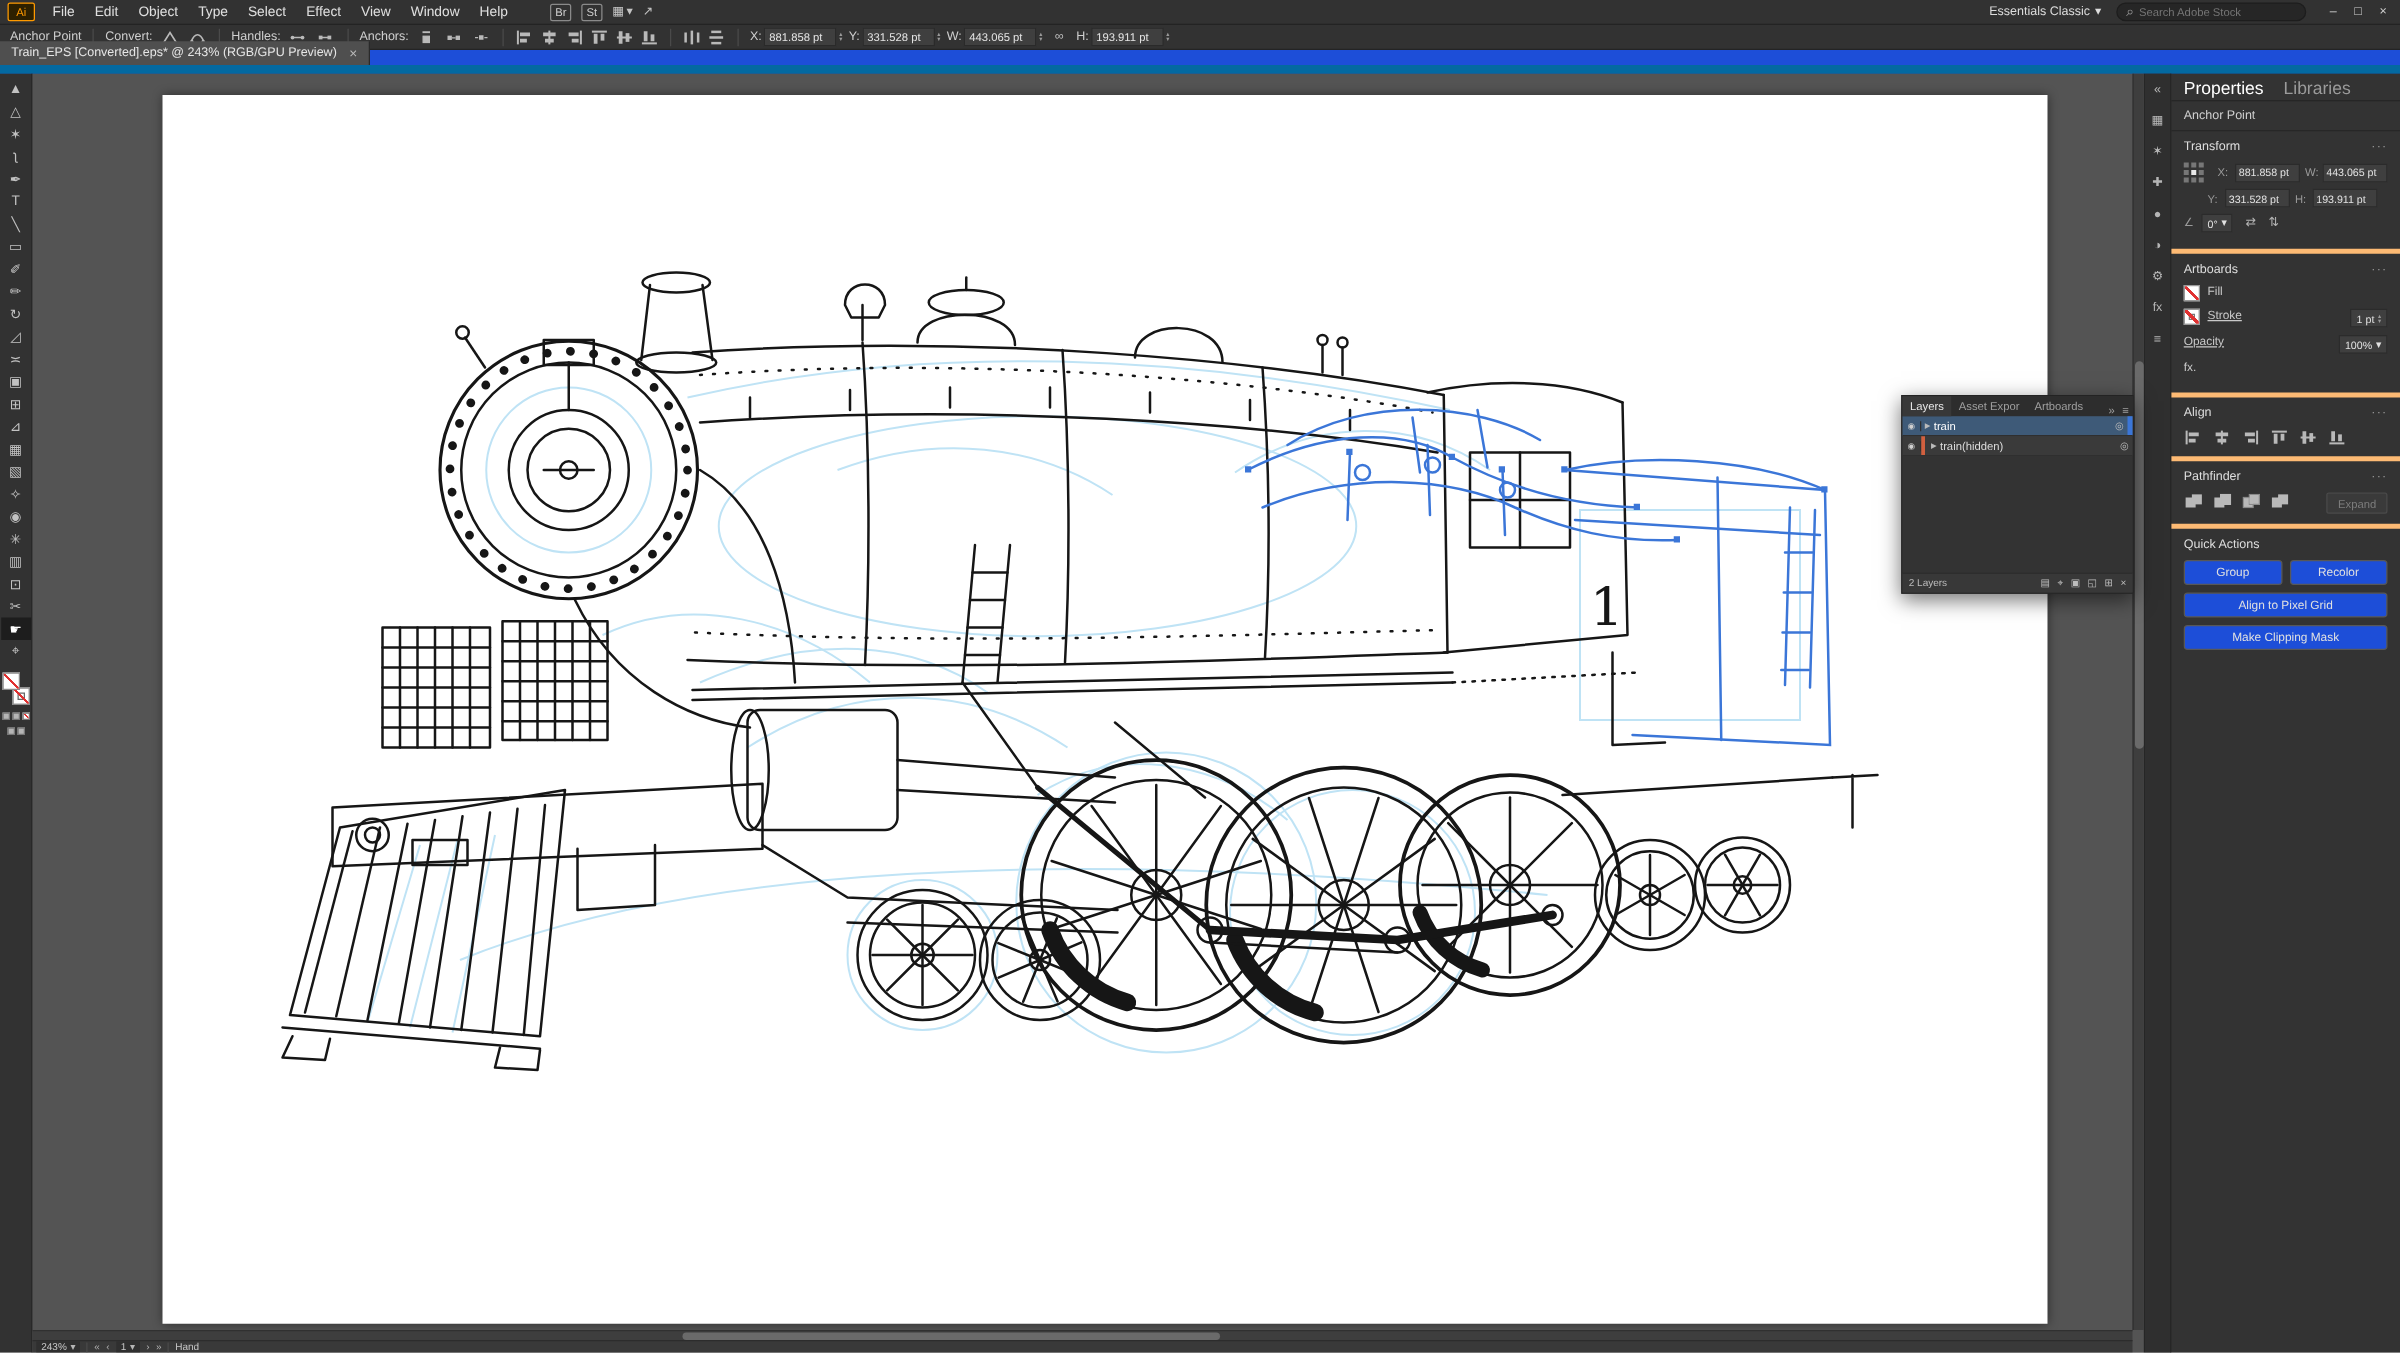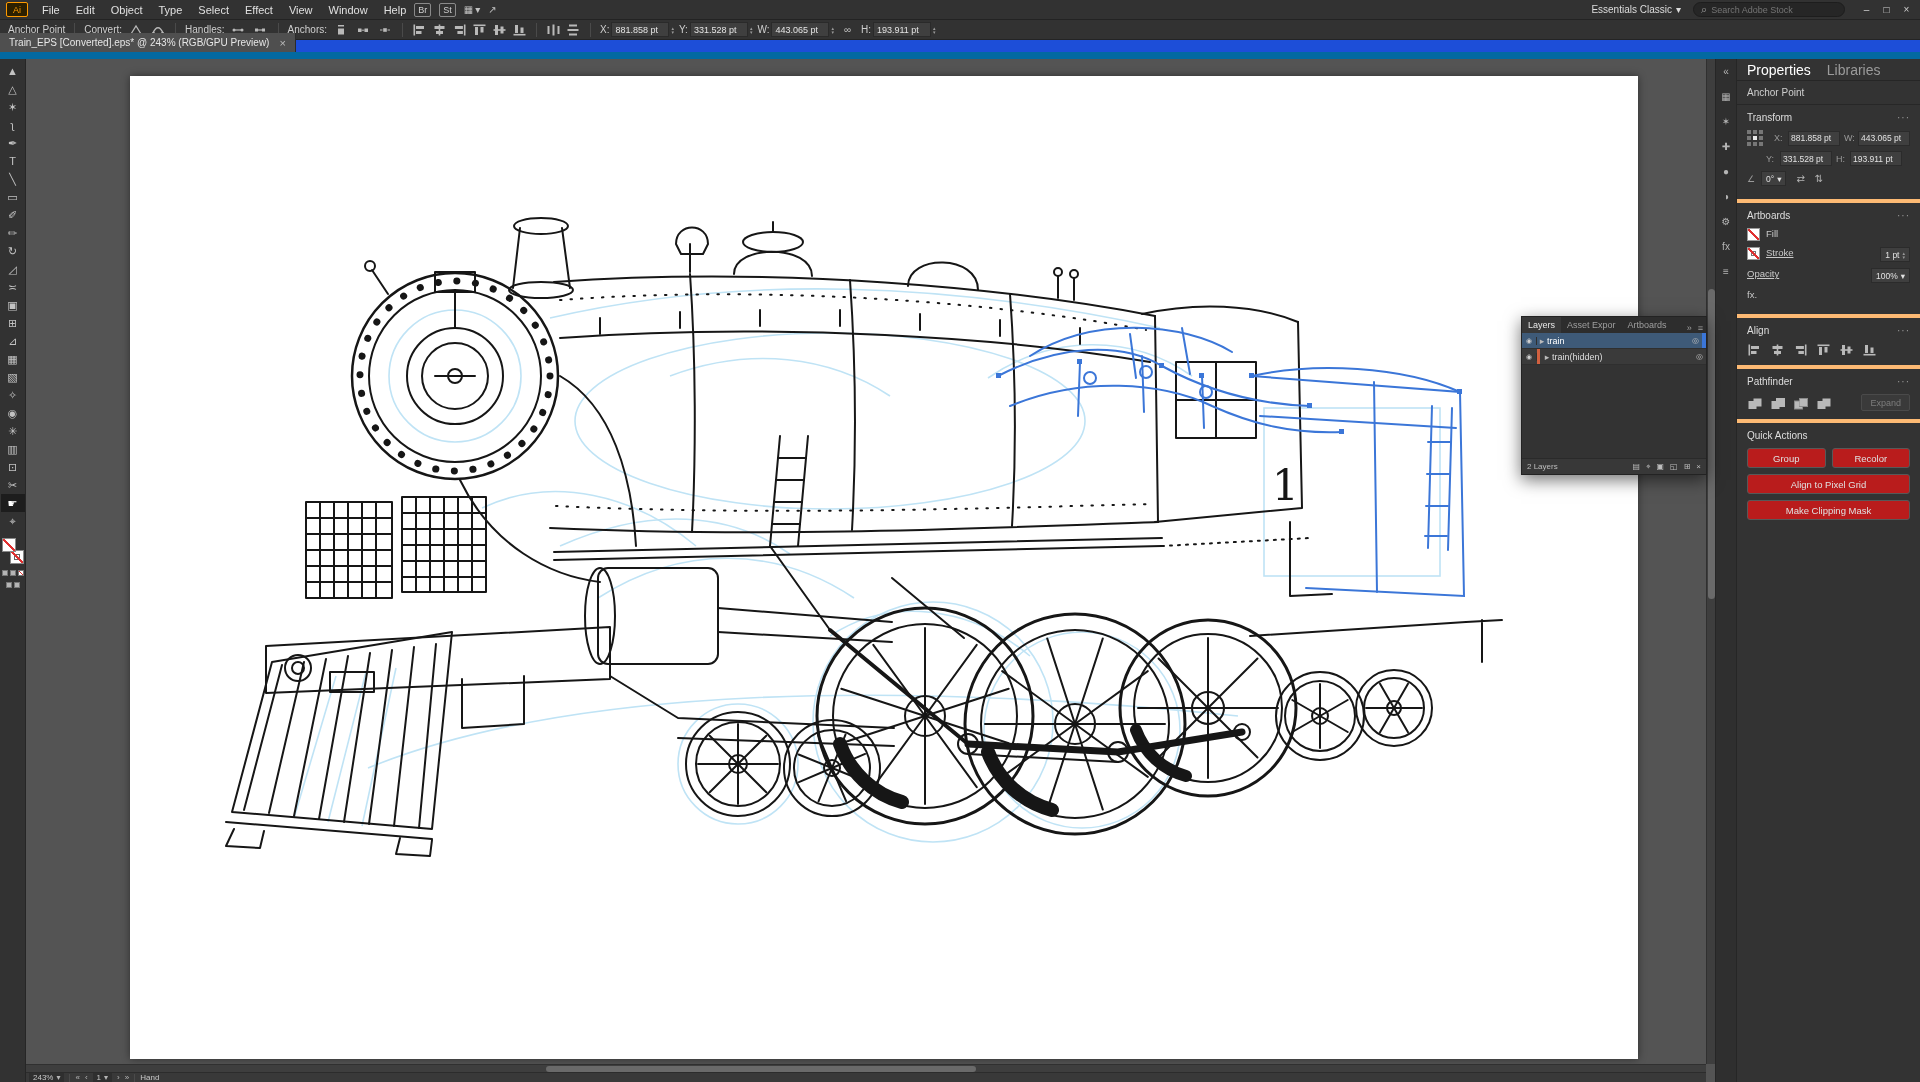--- a/index.html
+++ b/index.html
@@ -11,7 +11,7 @@
   .menubar{height:20px;background:#323232;border-bottom:1px solid #232323;display:flex;align-items:center;font-size:11px;flex:0 0 auto}
   .ai-badge{width:22px;height:15px;margin:0 6px;background:#2d2000;color:#ff9a00;border:1px solid #ff9a00;font-size:9px;font-weight:normal;display:flex;align-items:center;justify-content:center;border-radius:2px}
   .mi{padding:0 8px;line-height:20px;color:#e0e0e0;cursor:default}
-  .appbar-group{display:flex;align-items:center;gap:8px;color:#cfcfcf}
+  .appbar-group{display:flex;align-items:center;gap:8px;margin-left:26px;color:#cfcfcf}
   .badge{font-size:9px;border:1px solid #8a8a8a;border-radius:2px;padding:0 3px;line-height:12px;color:#cfcfcf}
   .ab-ico{font-size:10px;color:#c4c4c4;display:flex;align-items:center;gap:2px}
   .mb-right{margin-left:auto;display:flex;align-items:center;gap:12px;padding-right:4px}

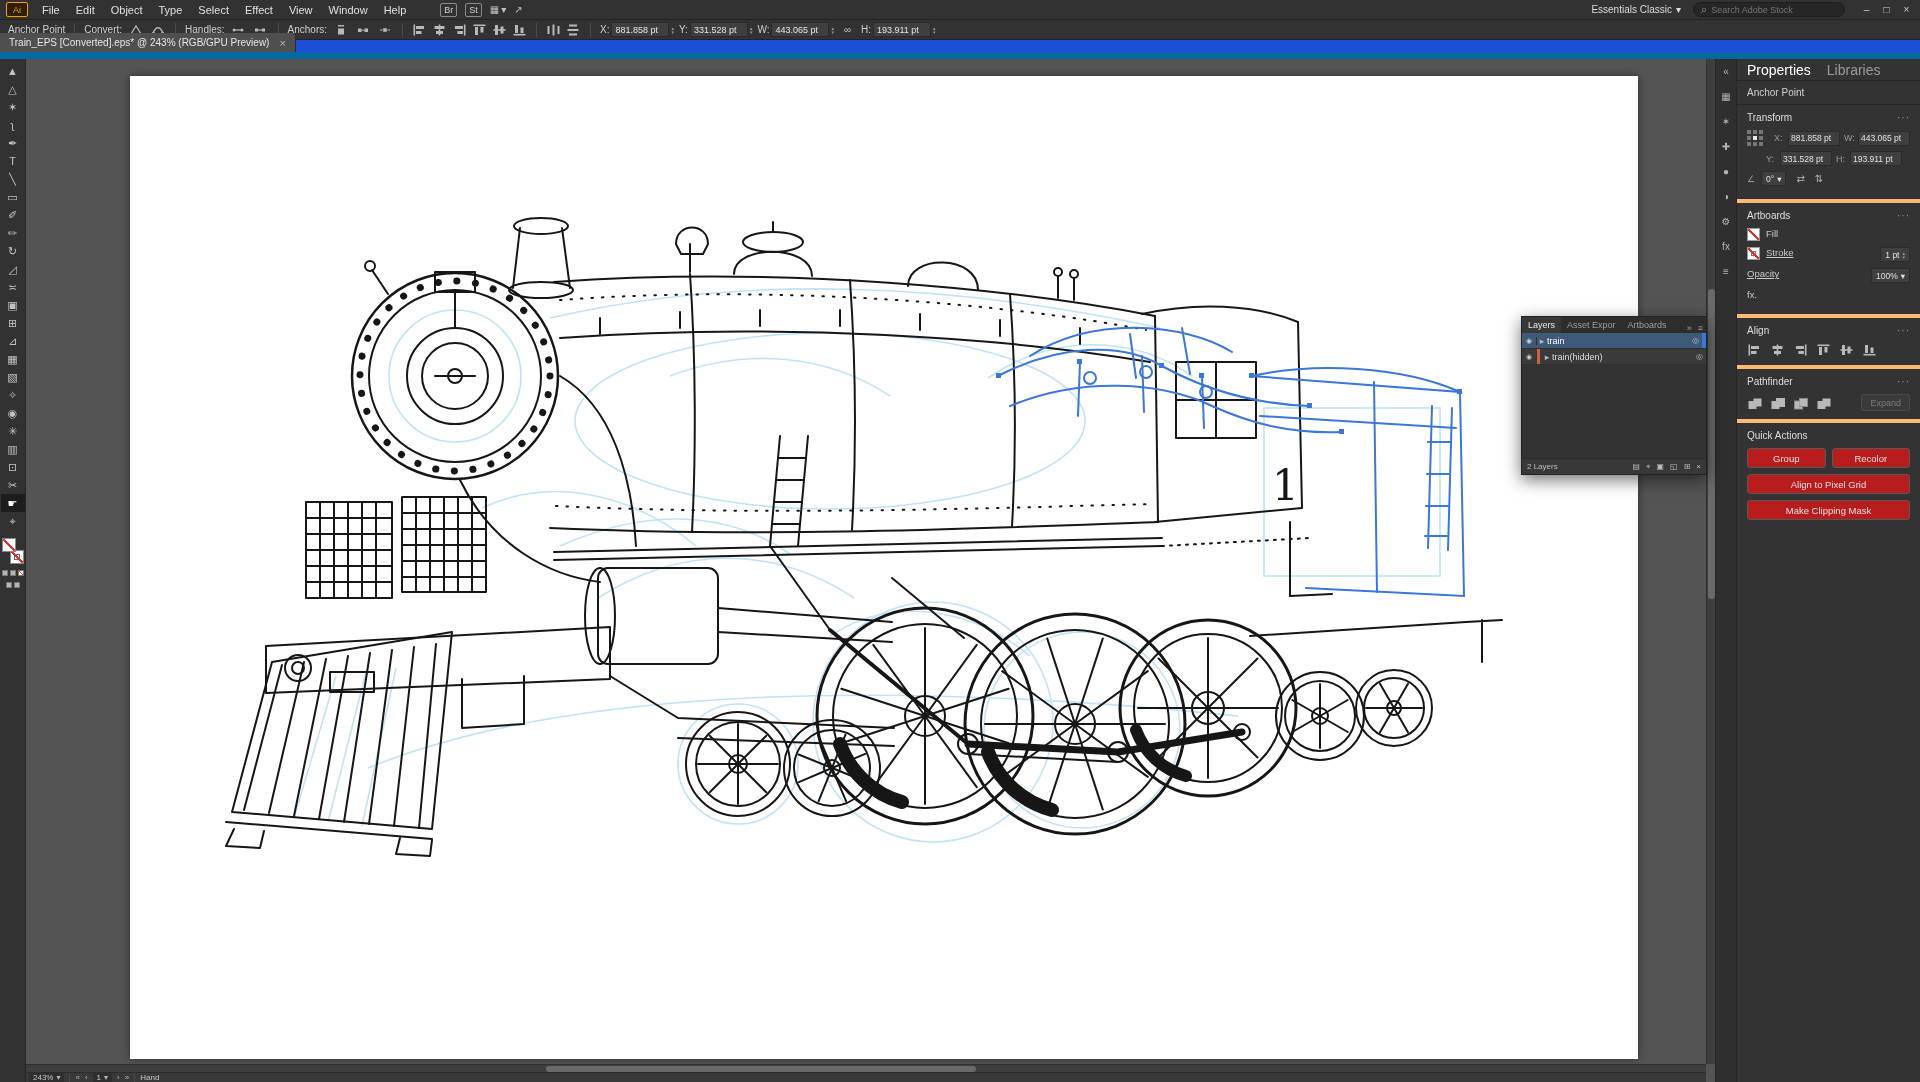--- a/index.html
+++ b/index.html
@@ -113,7 +113,7 @@
   .alignrow{display:flex;gap:8px}
   .aic{width:15px;height:14px;display:flex;align-items:center;justify-content:center}
   .aic svg rect{fill:#b9b9b9}
-  .pf-row{display:flex;gap:8px;align-items:flex-end}
+  .pf-row{display:flex;gap:8px;align-items:flex-start}
   .pf-expand{margin-left:auto;background:#3a3a3a;border:1px solid #4a4a4a;color:#7d7d7d;font-size:9px;height:17px;padding:0 8px;border-radius:2px}
   .qa-row{display:flex;gap:6px;margin-bottom:6px}
   .qa-btn{background:#b91c1c;border:1px solid #585858;color:#e0e0e0;font-size:9.5px;height:20px;border-radius:3px;display:flex;align-items:center;justify-content:center;padding:0 6px;flex:1}

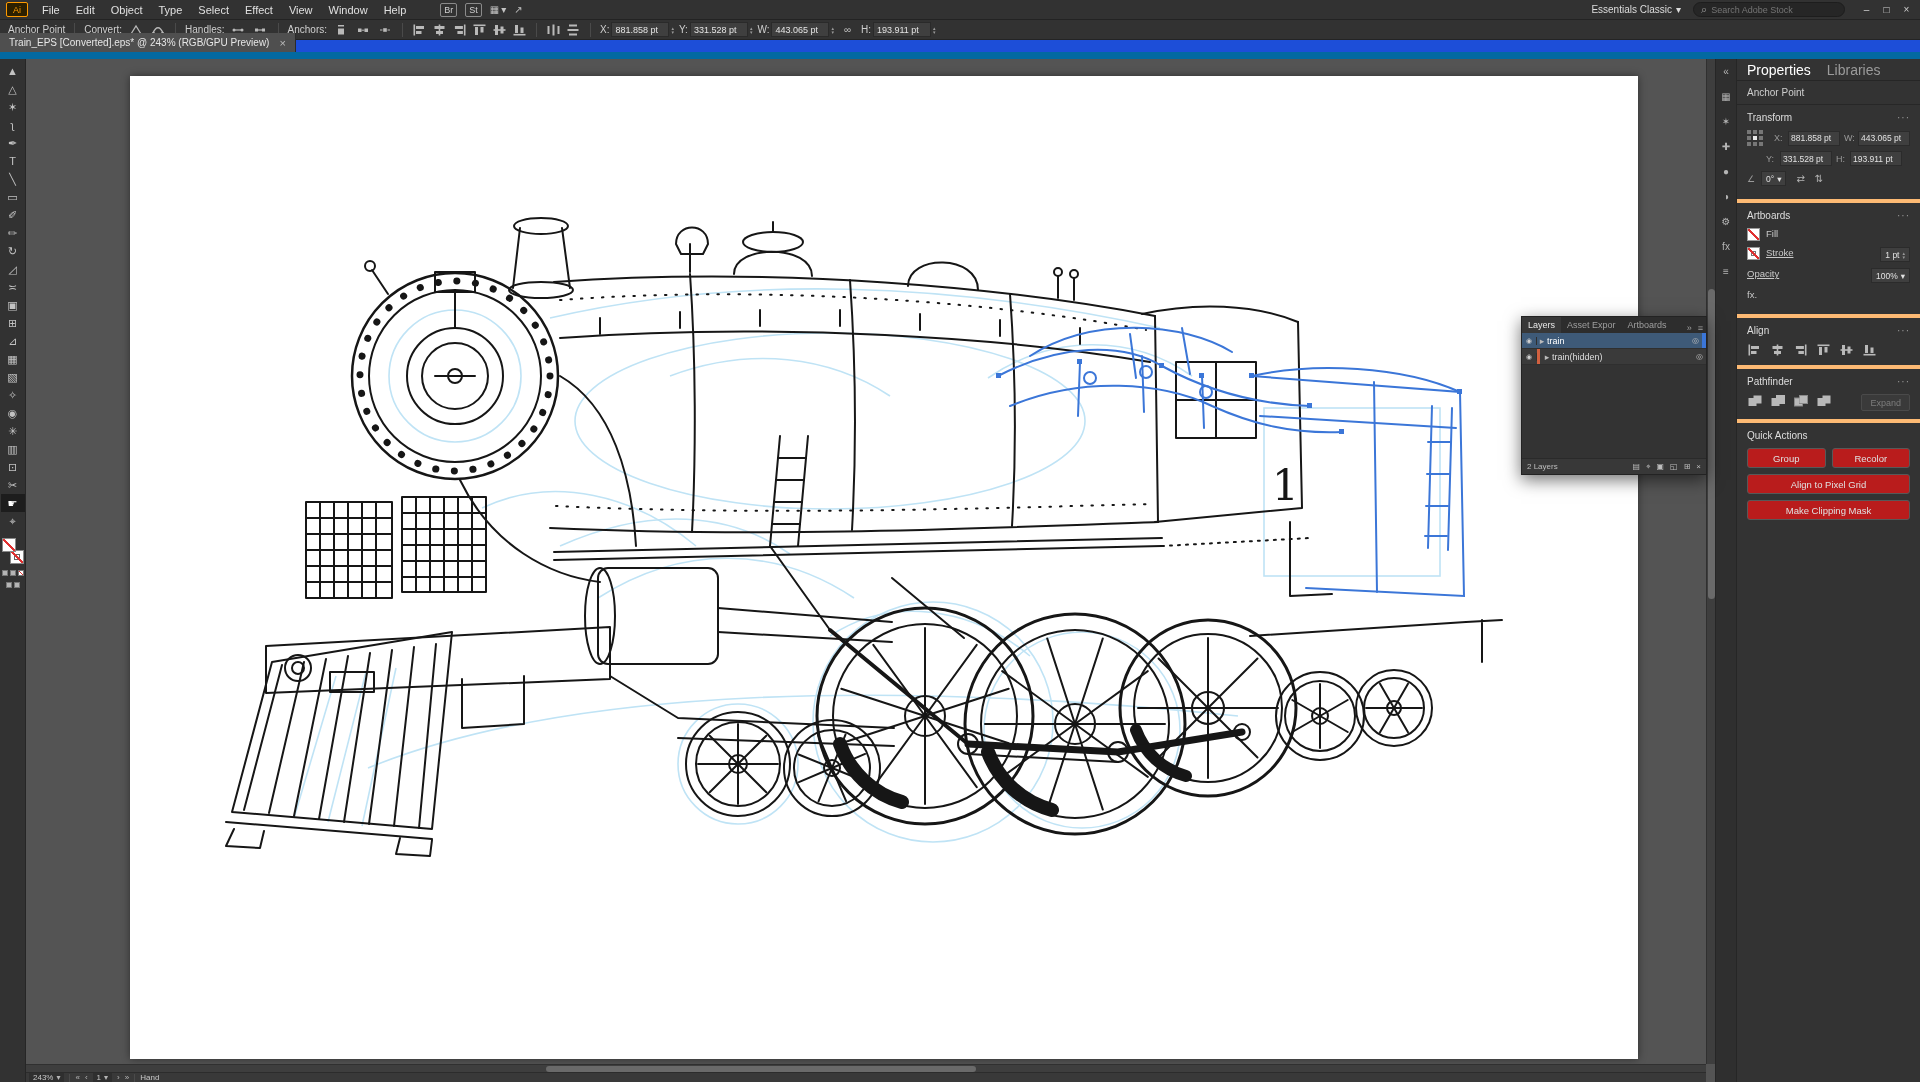--- a/index.html
+++ b/index.html
@@ -116,7 +116,7 @@
   .pf-row{display:flex;gap:8px;align-items:flex-start}
   .pf-expand{margin-left:auto;background:#3a3a3a;border:1px solid #4a4a4a;color:#7d7d7d;font-size:9px;height:17px;padding:0 8px;border-radius:2px}
   .qa-row{display:flex;gap:6px;margin-bottom:6px}
-  .qa-btn{background:#b91c1c;border:1px solid #585858;color:#e0e0e0;font-size:9.5px;height:20px;border-radius:3px;display:flex;align-items:center;justify-content:center;padding:0 6px;flex:1}
+  .qa-btn{background:#1d4ed8;border:1px solid #585858;color:#e0e0e0;font-size:9.5px;height:20px;border-radius:3px;display:flex;align-items:center;justify-content:center;padding:0 6px;flex:1}
   .cbi svg{display:block}
   .cbi rect{fill:#b9b9b9}
 </style>

